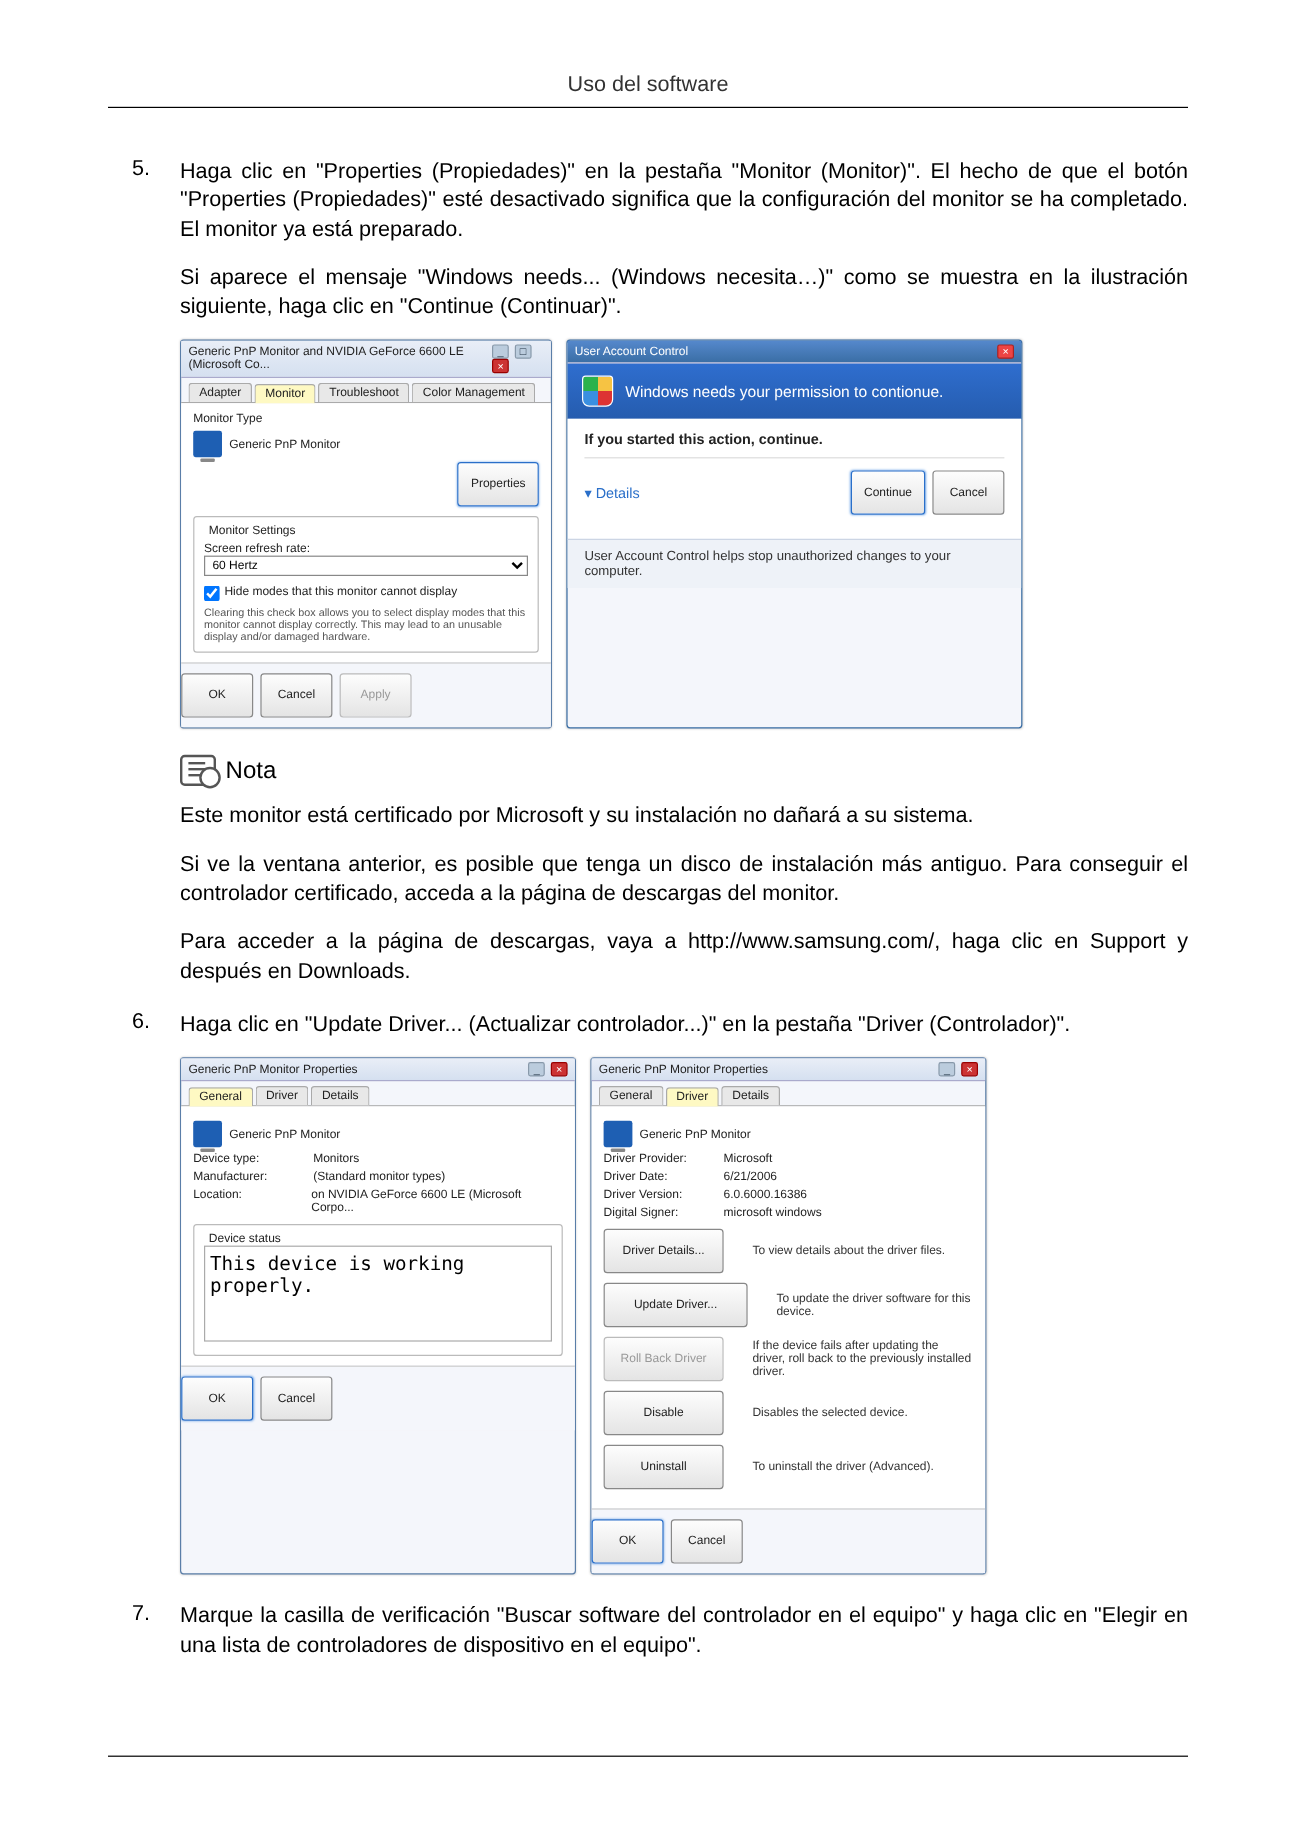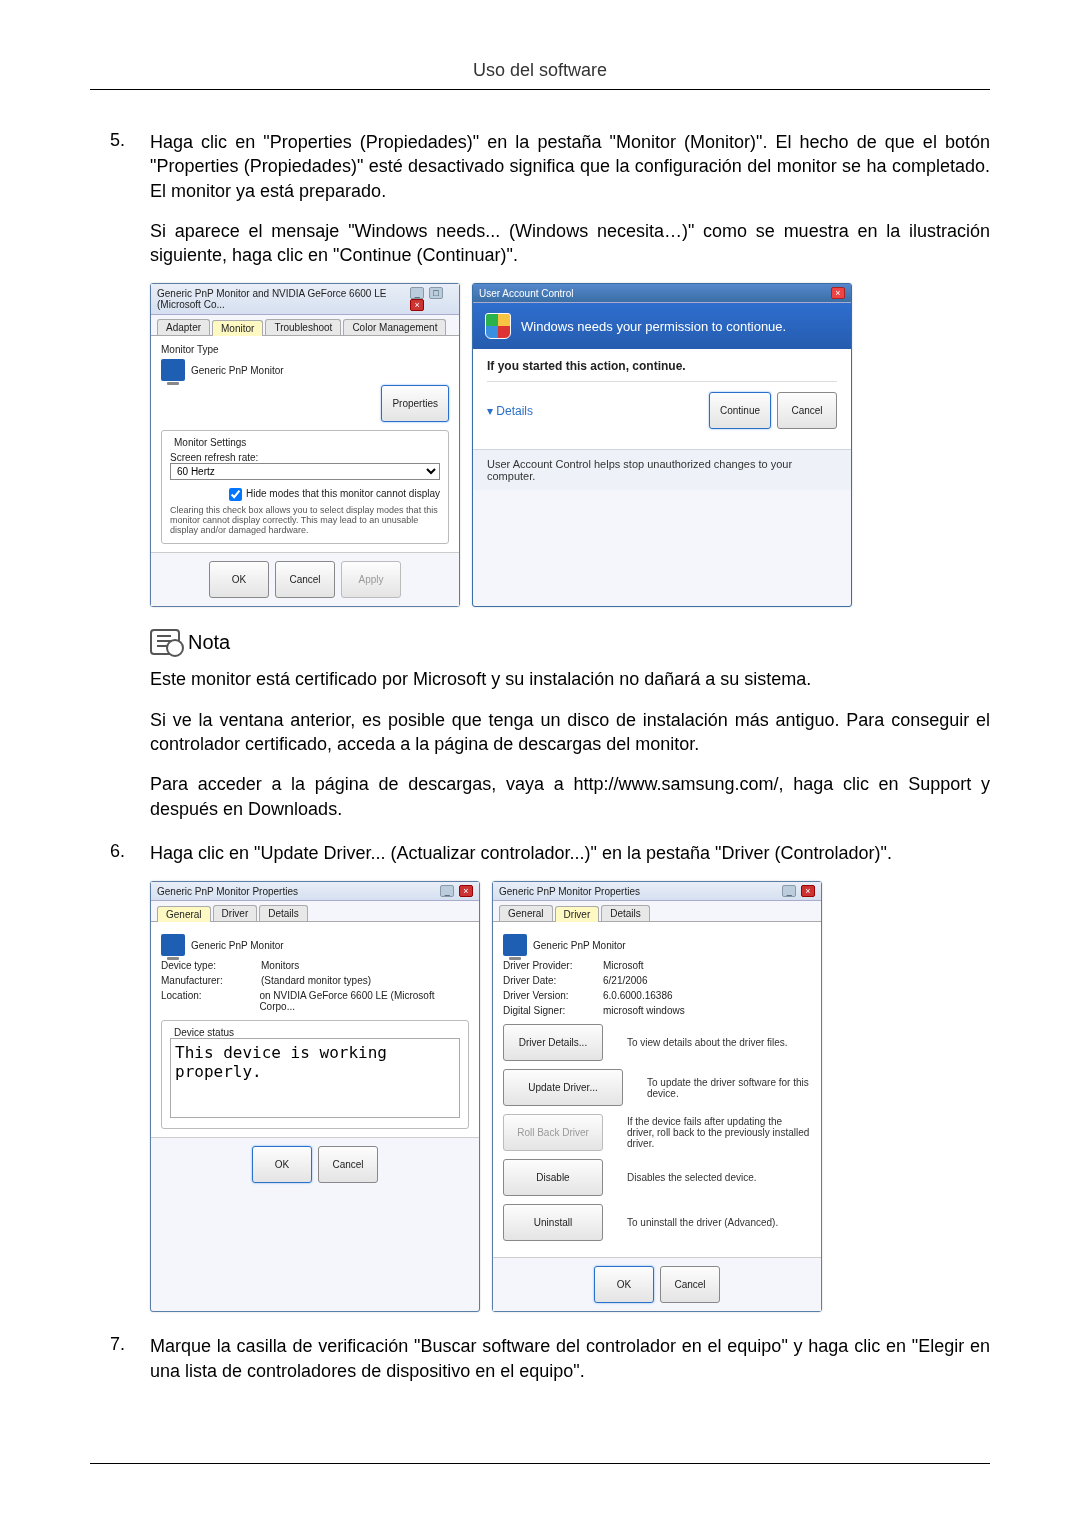--- a/index.html
+++ b/index.html
@@ -129,7 +129,7 @@
     border:1px solid #888;
     background:#fff;
   }
-  .chk { display:flex; gap:4px; align-items:flex-start; font-size:10px;justify-content:flex-end; }
+  .chk { display:flex; gap:4px; align-items:flex-start; font-size:10px; }
   .btnrow { display:flex; gap:6px; justify-content:center; padding:8px 0; background:#f4f6fb; border-top:1px solid #ccc; }
 
   

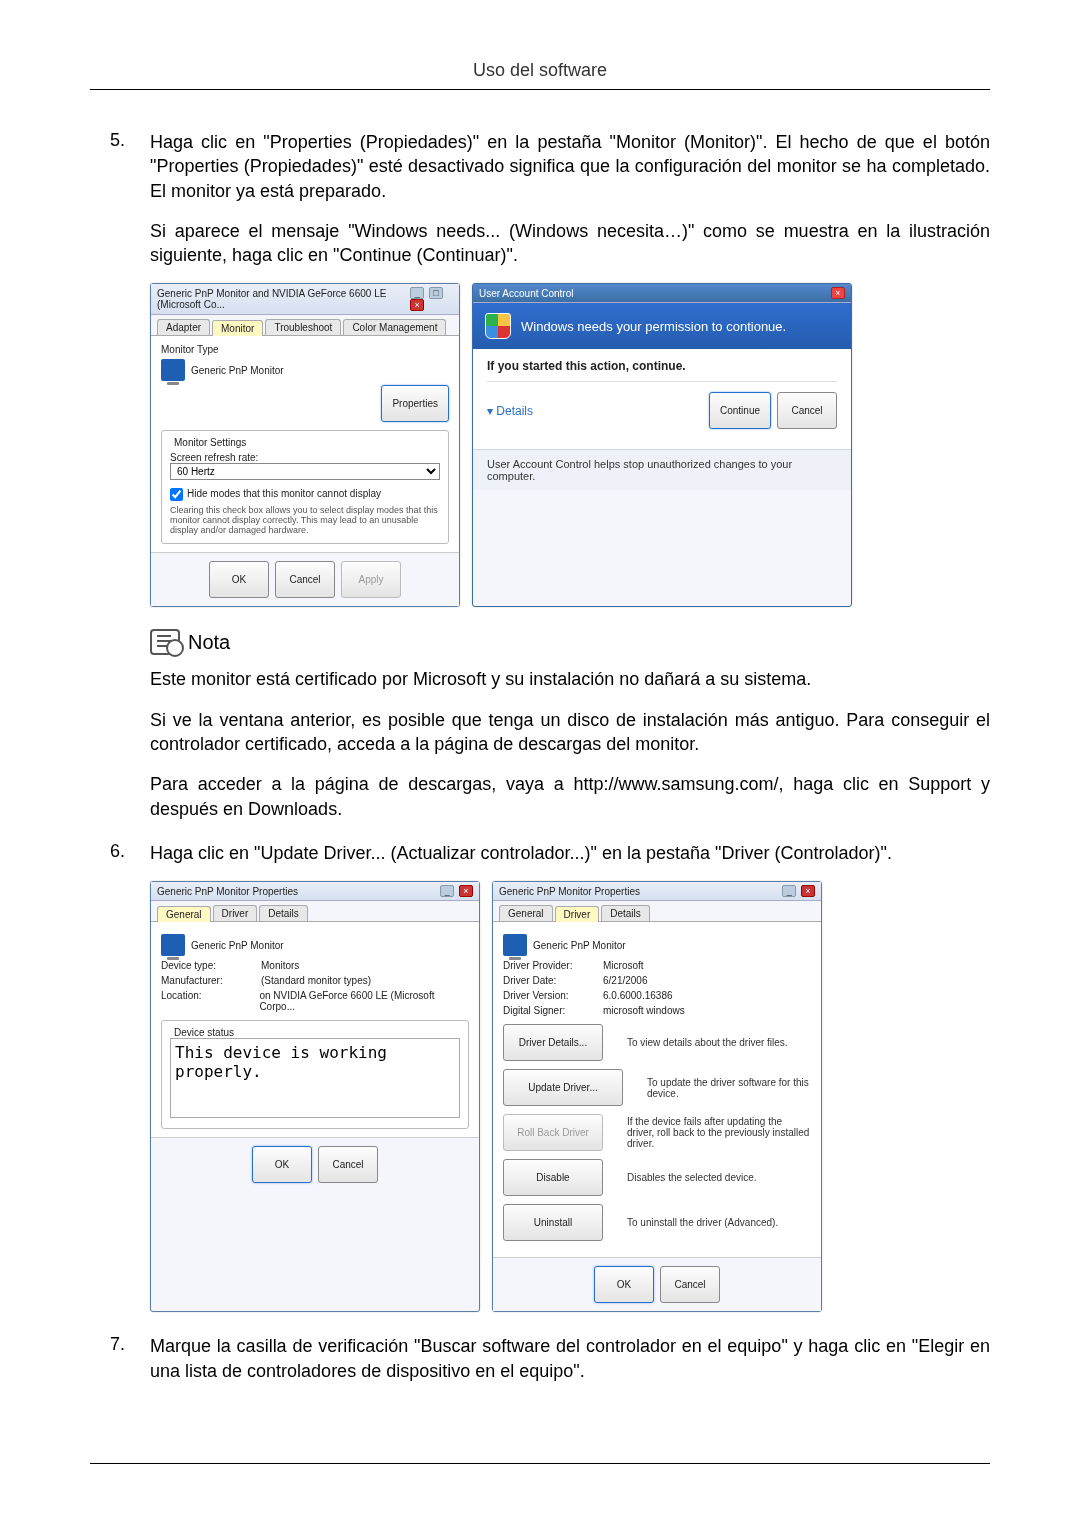--- a/index.html
+++ b/index.html
@@ -130,7 +130,7 @@
     background:#fff;
   }
   .chk { display:flex; gap:4px; align-items:flex-start; font-size:10px; }
-  .btnrow { display:flex; gap:6px; justify-content:center; padding:8px 0; background:#f4f6fb; border-top:1px solid #ccc; }
+  .btnrow { display:flex; gap:6px; justify-content:flex-start; padding:8px 0; background:#f4f6fb; border-top:1px solid #ccc; }
 
   
   .uac {

